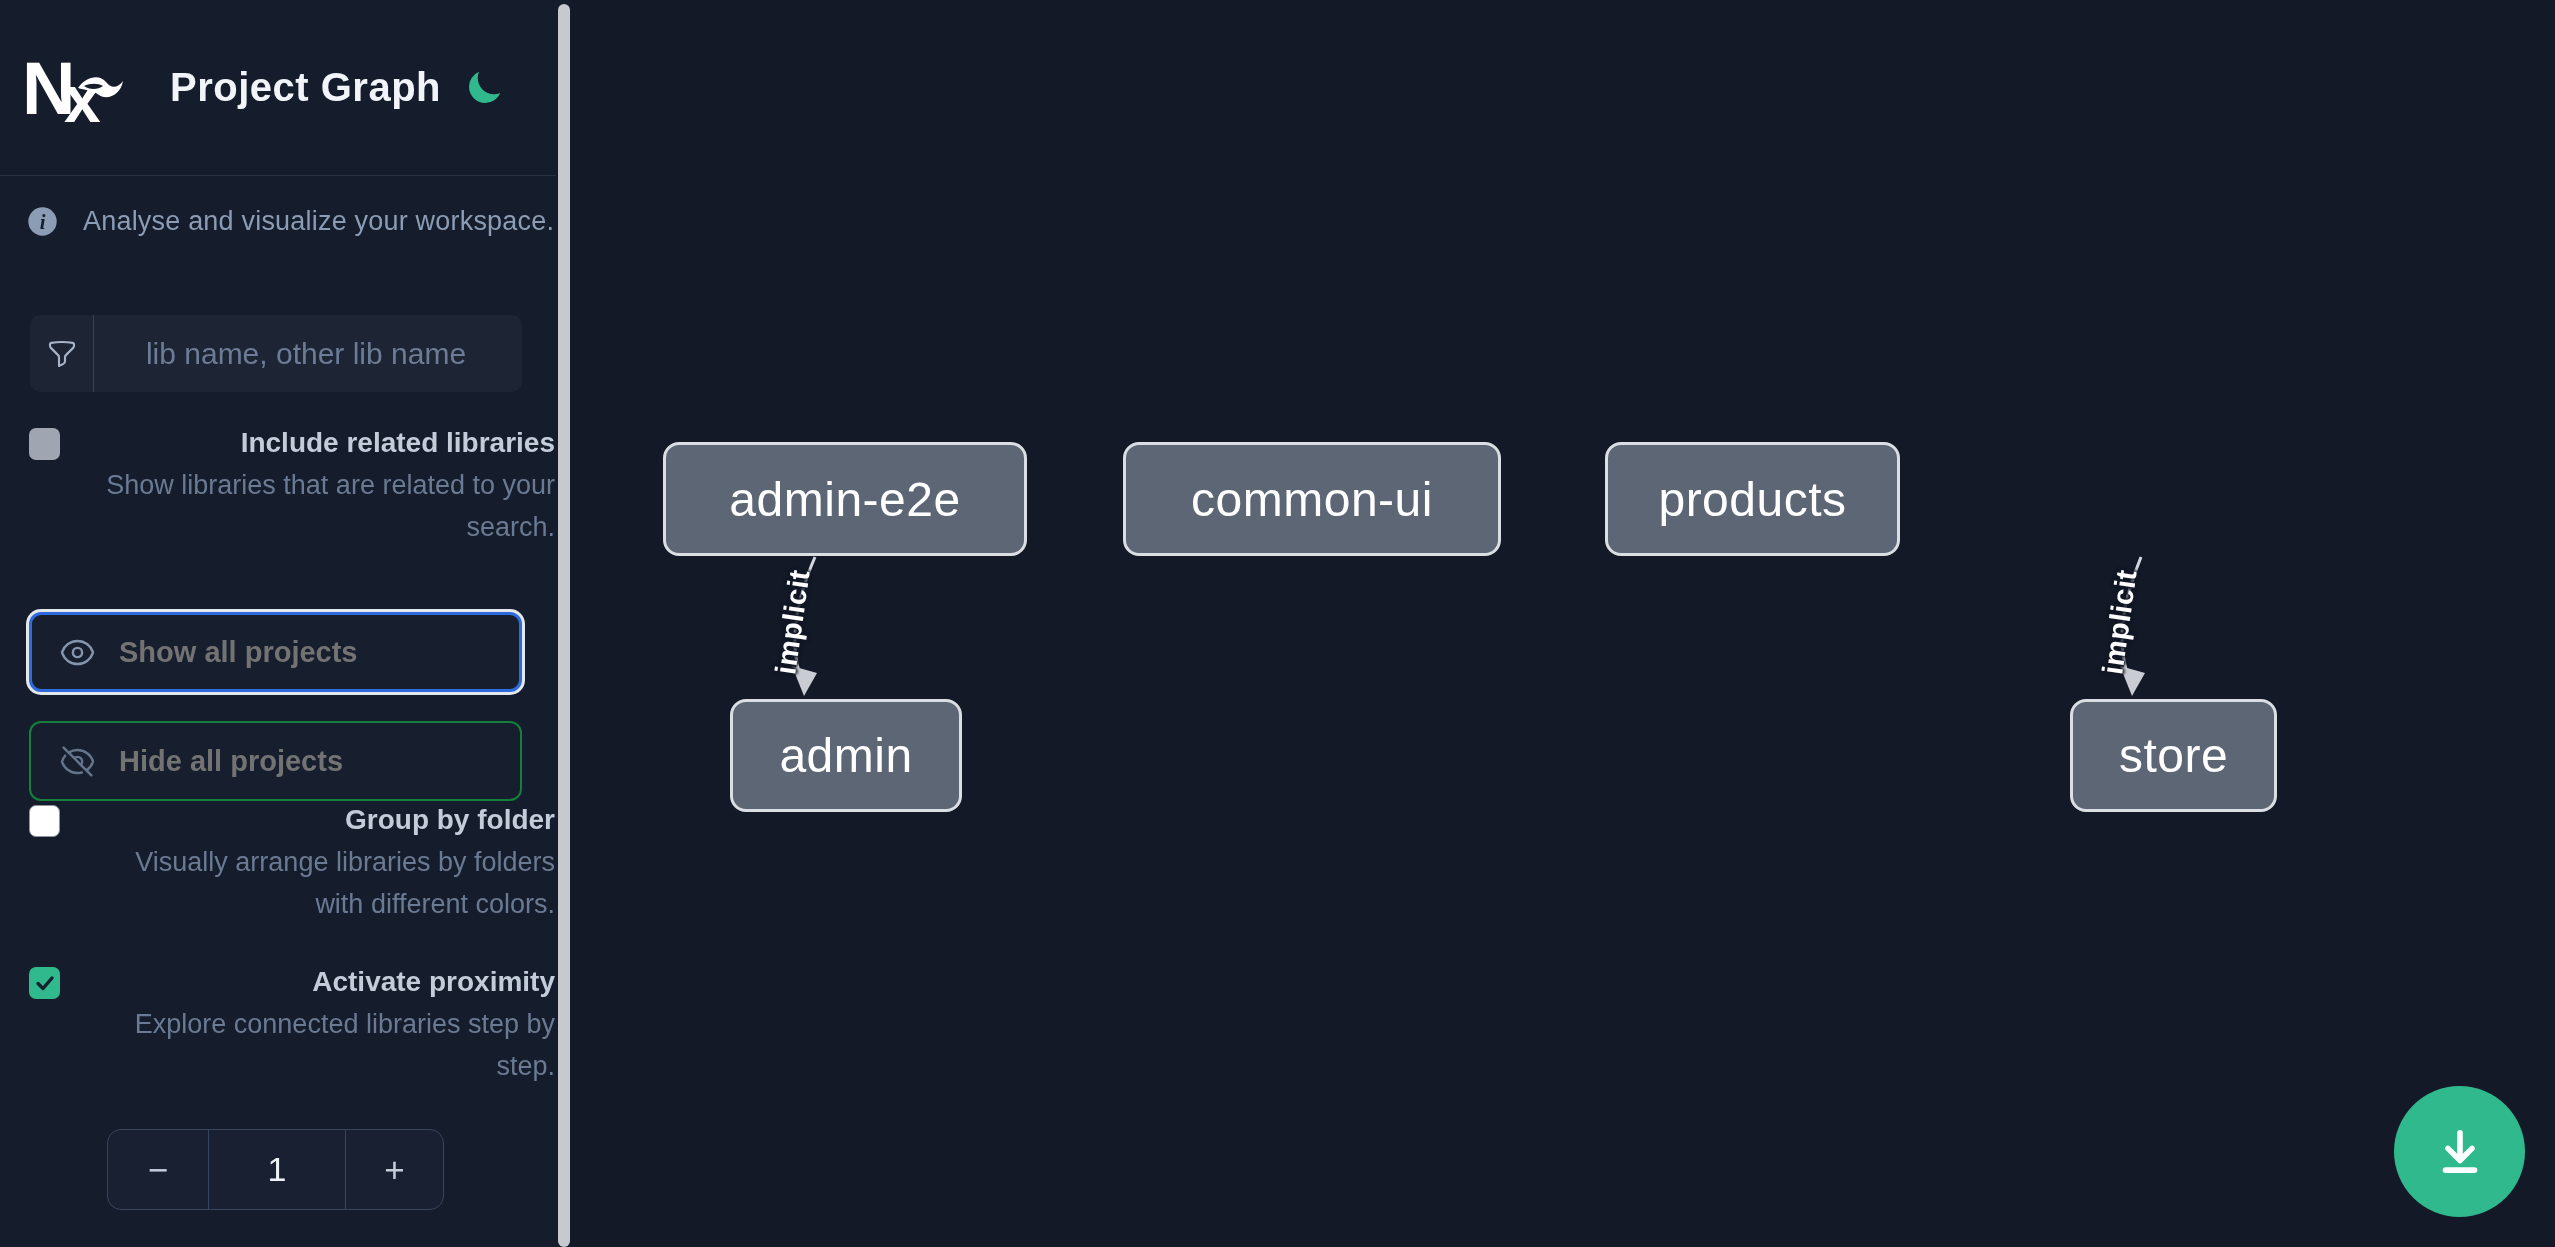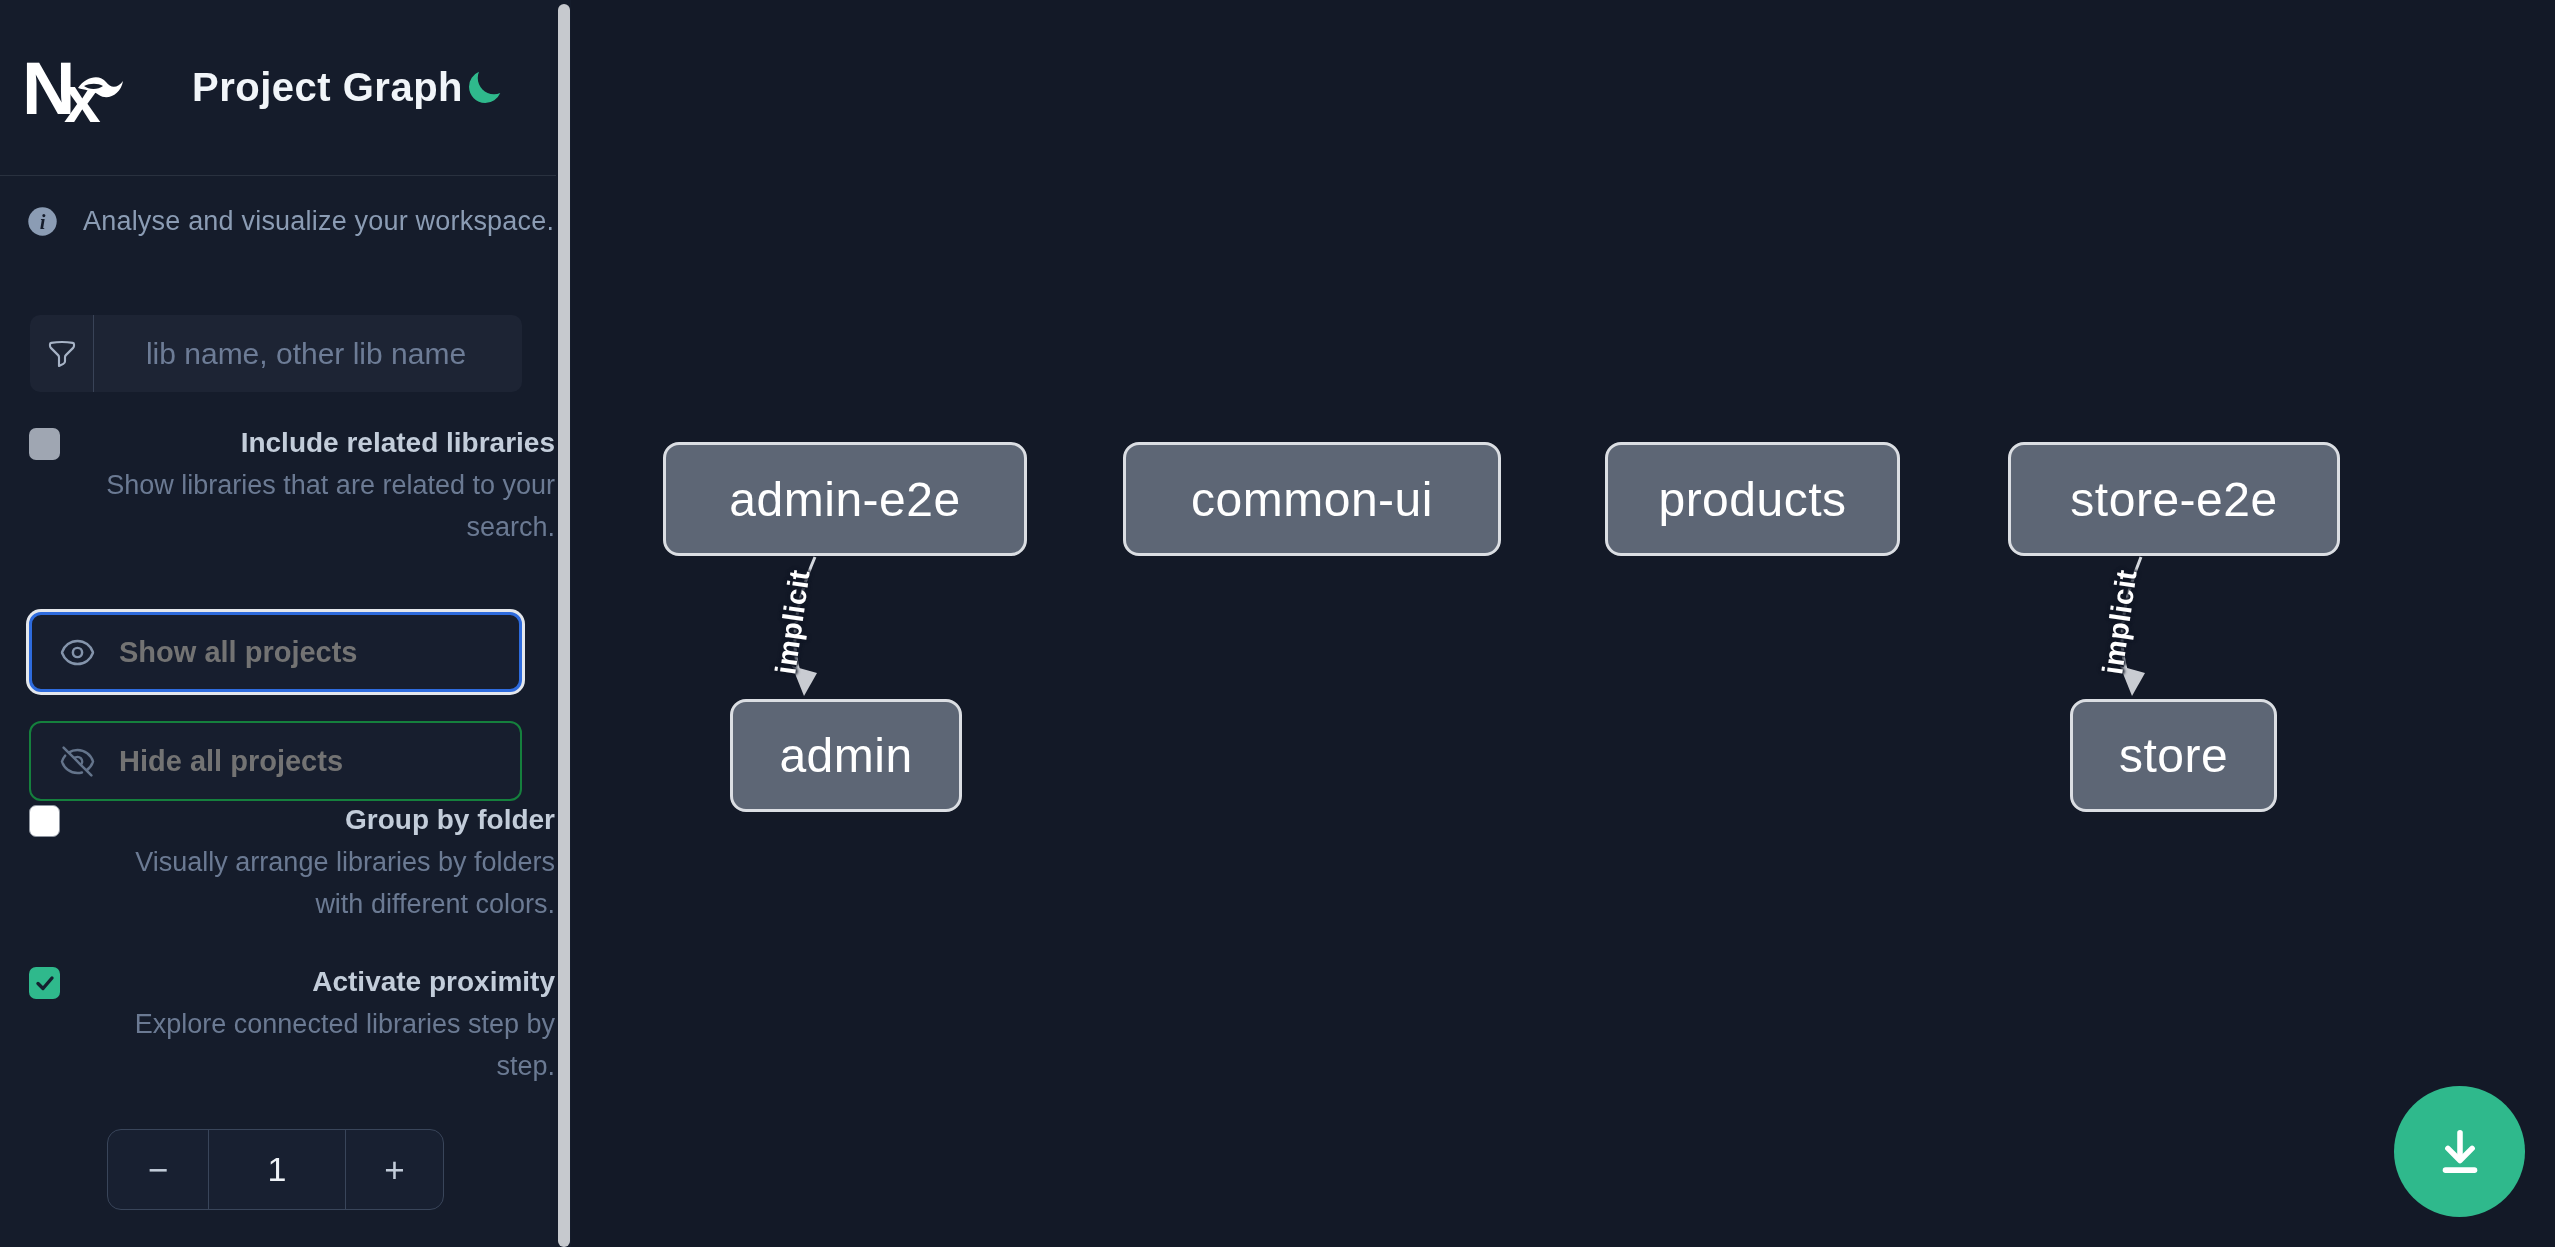--- a/index.html
+++ b/index.html
@@ -32,7 +32,7 @@
   }
   .logo-svg { width: 100px; height: 72px; display: block; }
   .app-title {
-    margin-left: 66px; font-size: 40px; font-weight: 600; color: #f1f5f9;
+    margin-left: 44px; font-size: 40px; font-weight: 600; color: #f1f5f9;
     letter-spacing: 0.5px; white-space: nowrap;
   }
   .theme-toggle { margin-left: auto; width: 40px; height: 40px; cursor: pointer; }

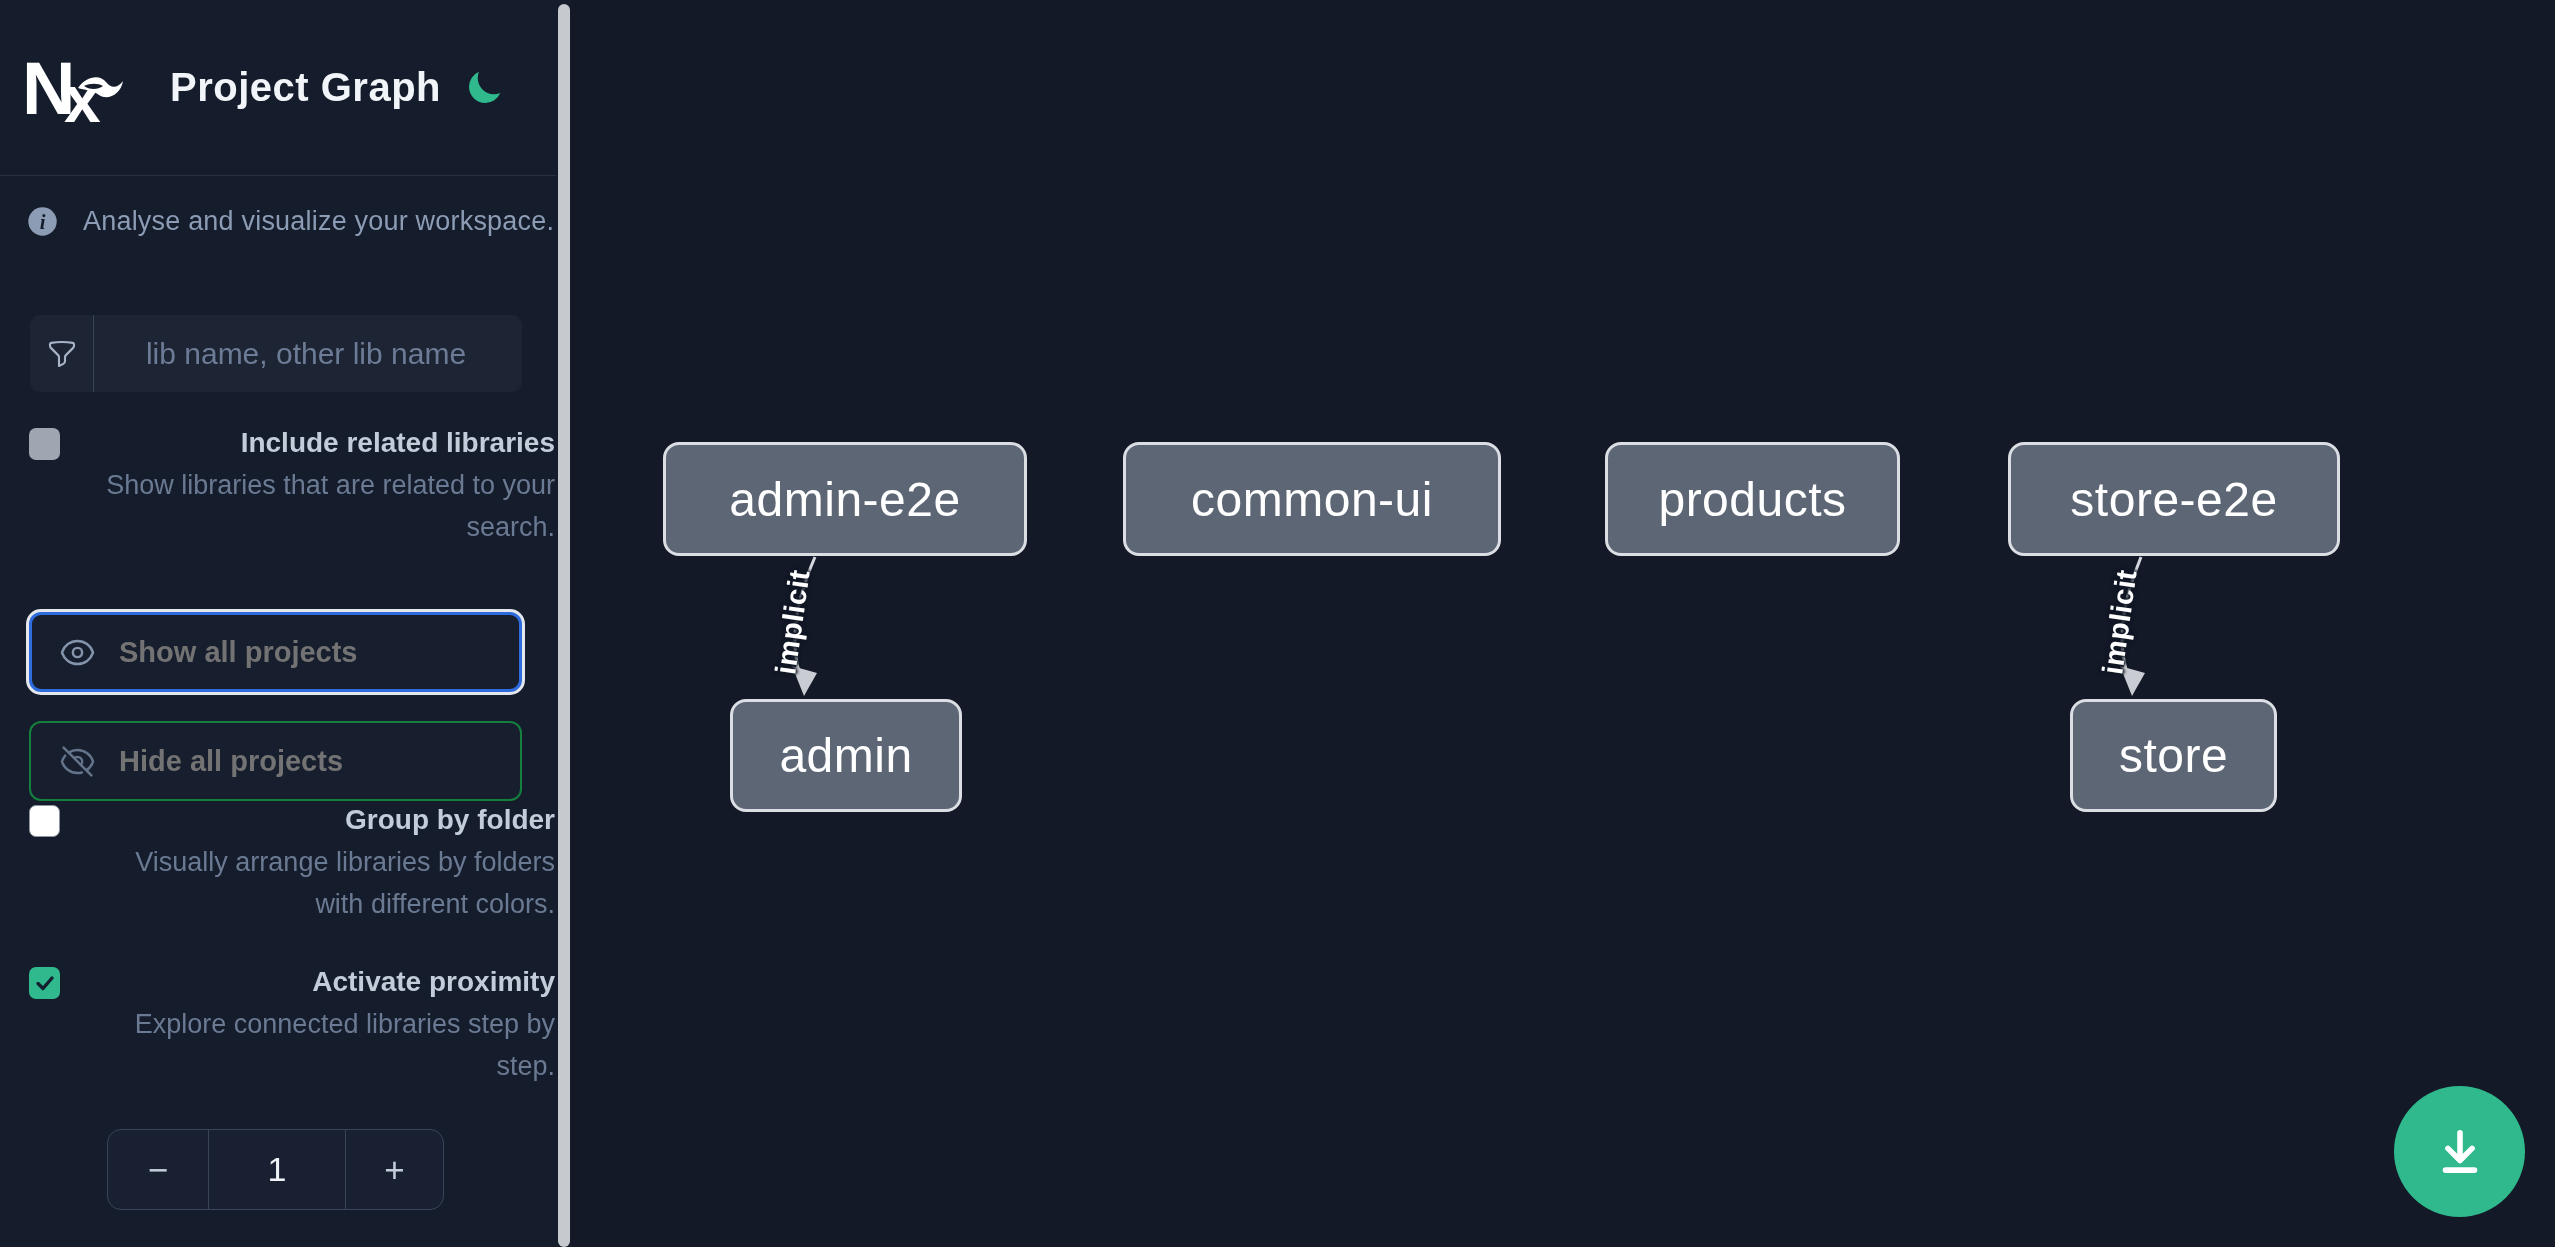--- a/index.html
+++ b/index.html
@@ -243,7 +243,6 @@
   <div class="node" style="left:663px; top:442px; width:364px; height:114px;">admin-e2e</div>
   <div class="node" style="left:1123px; top:442px; width:378px; height:114px;">common-ui</div>
   <div class="node" style="left:1605px; top:442px; width:295px; height:114px;">products</div>
-  <div class="node" style="left:2008px; top:442px; width:332px; height:114px;">store-e2e</div>
   <div class="node" style="left:730px; top:699px; width:232px; height:113px;">admin</div>
   <div class="node" style="left:2070px; top:699px; width:207px; height:113px;">store</div>
 

